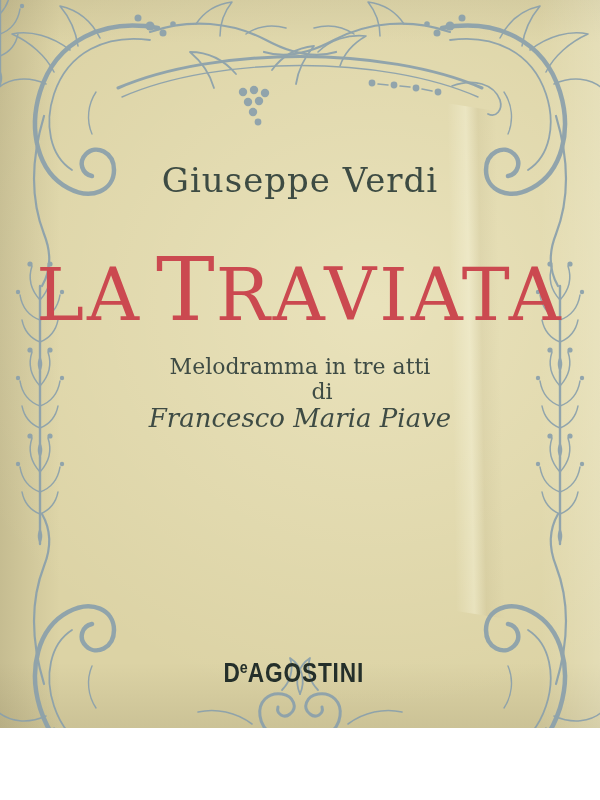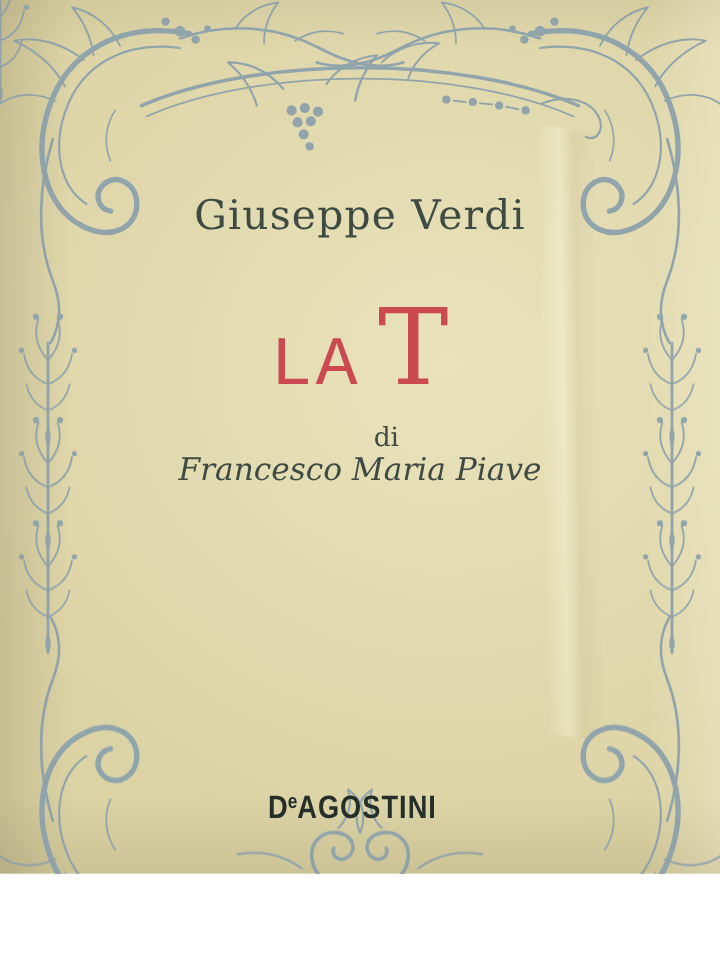--- a/index.html
+++ b/index.html
@@ -23,7 +23,7 @@
   .txt{position:absolute;left:0;width:600px;text-align:center;}
   .author{top:163px;font-size:34px;letter-spacing:1px;color:#3d4b43;line-height:1;}
   .title{top:246px;display:flex;justify-content:center;align-items:baseline;color:#cb4950;}
-  .t-small{font-size:58px;line-height:1;letter-spacing:3px;font-family:Liberation Mono, monospace;}
+  .t-small{font-size:72px;line-height:1;letter-spacing:3px;}
   .t-la{margin-right:14px;}
   .t-big{font-size:88px;line-height:1;letter-spacing:1px;}
   .subtitle{top:354px;color:#3e4b44;}

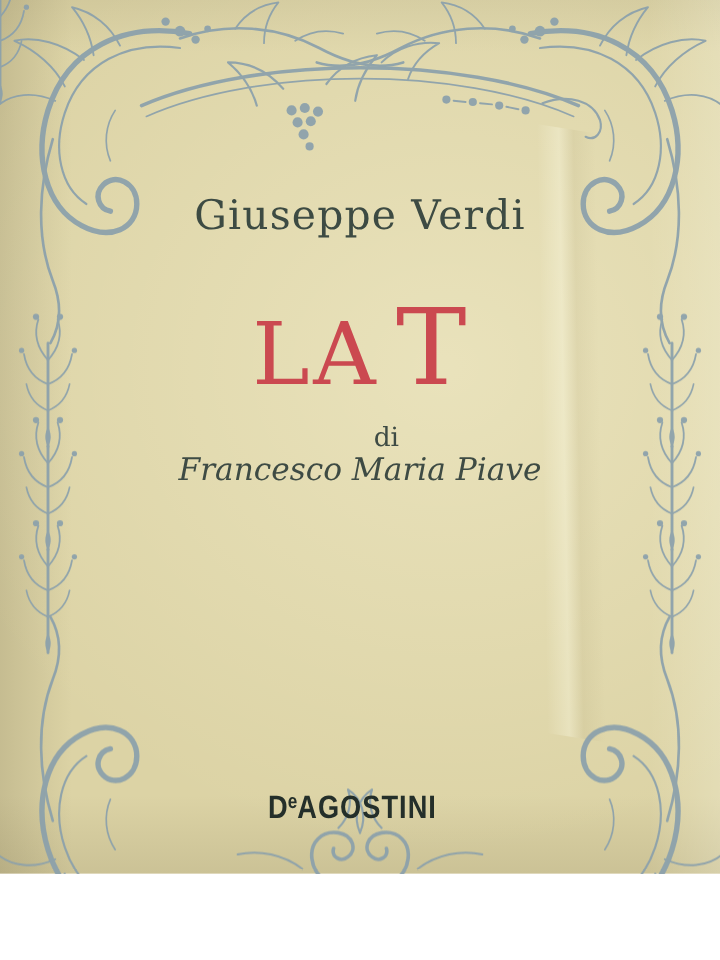--- a/index.html
+++ b/index.html
@@ -133,6 +133,7 @@
   <div class="txt title">
     <span class="t-small t-la">LA</span>
       <span class="t-big">T</span>
+      <span class="t-small">RAVIATA</span>
   </div>
 
   <div class="txt subtitle">

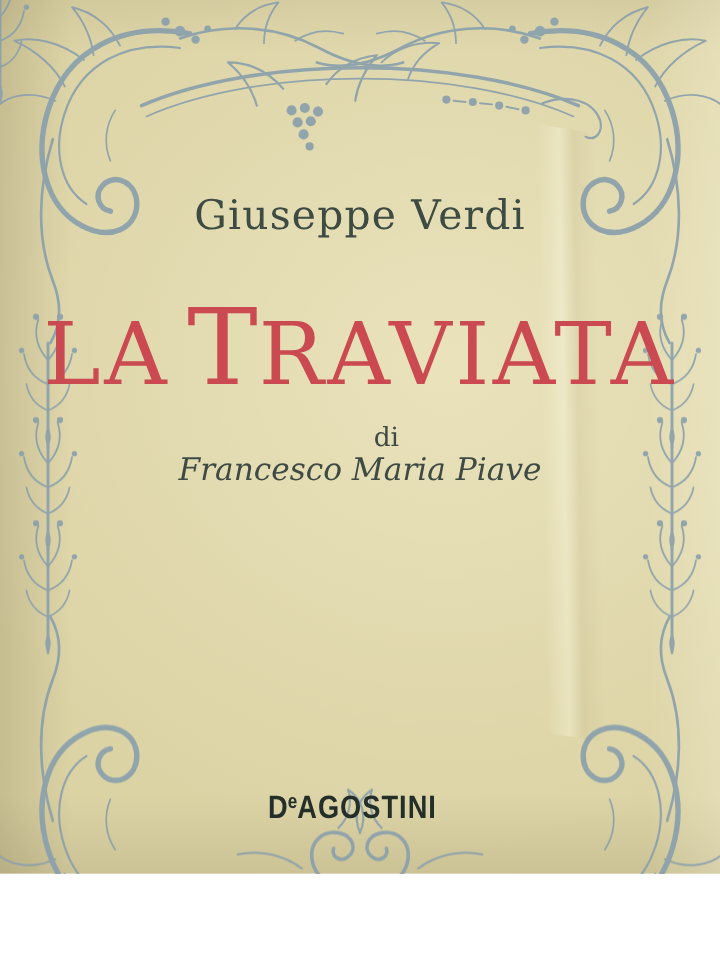--- a/index.html
+++ b/index.html
@@ -137,6 +137,7 @@
   </div>
 
   <div class="txt subtitle">
+    <div class="sub1">Melodramma in tre atti</div>
     <div class="sub2">di</div>
     <div class="sub3">Francesco Maria Piave</div>
   </div>

